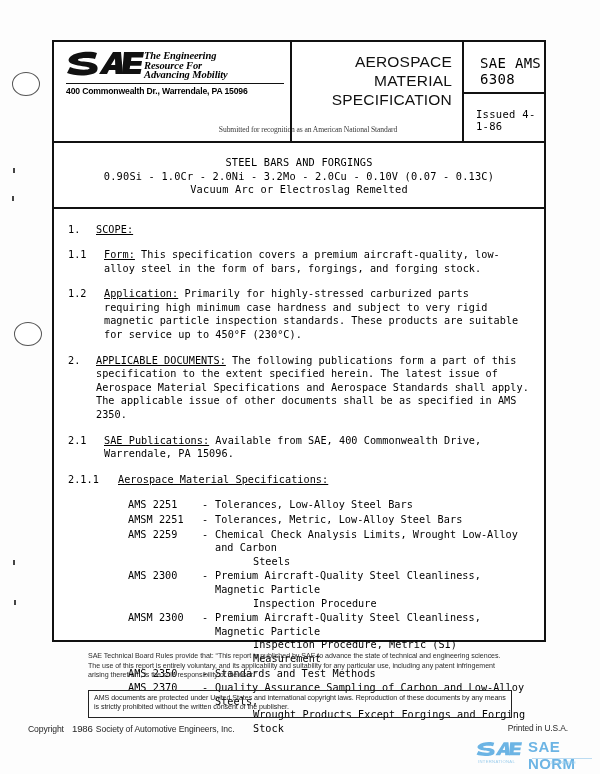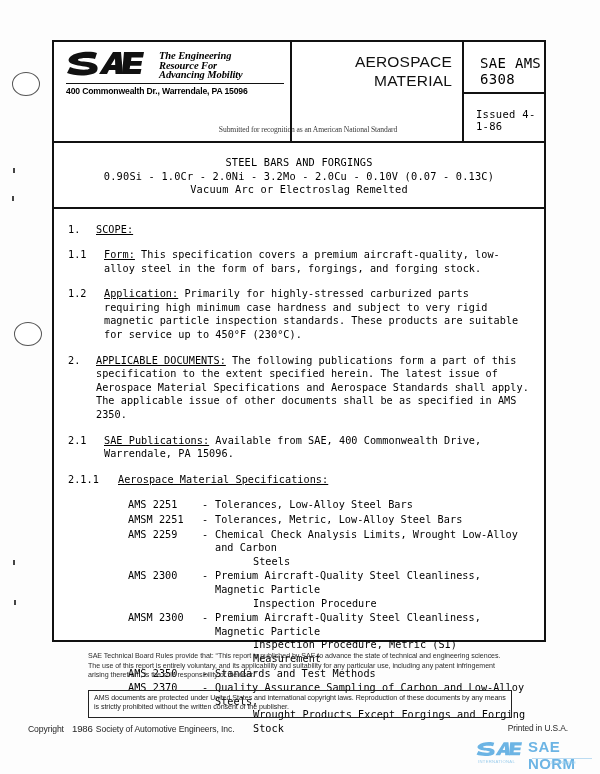--- a/index.html
+++ b/index.html
@@ -72,7 +72,7 @@
   .sae-logo-row {
     display: flex;
     align-items: flex-start;
-    gap: 15px;
+    gap: 0;
   }
   .sae-mark {
     width: 78px;

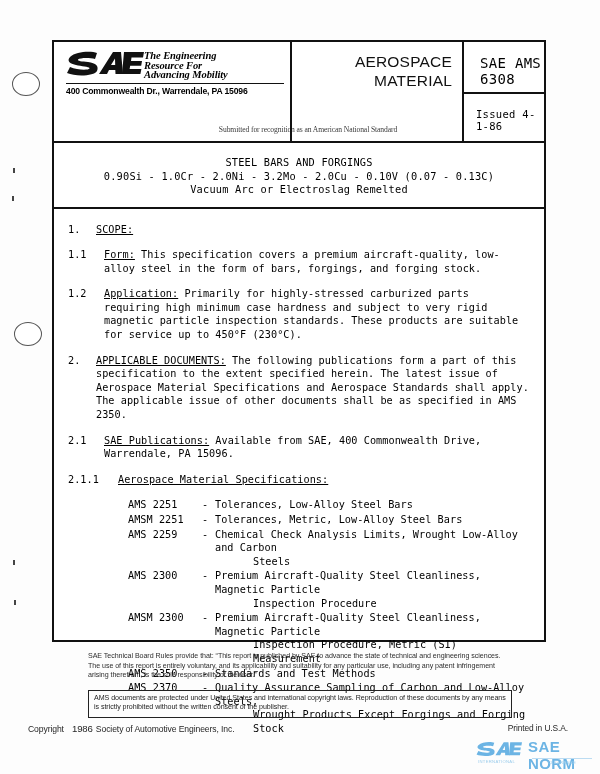--- a/index.html
+++ b/index.html
@@ -334,6 +334,7 @@
       <div class="hdr-mid">
         <div>AEROSPACE</div>
         <div>MATERIAL</div>
+        <div>SPECIFICATION</div>
       </div>
 
       <div class="hdr-right">

